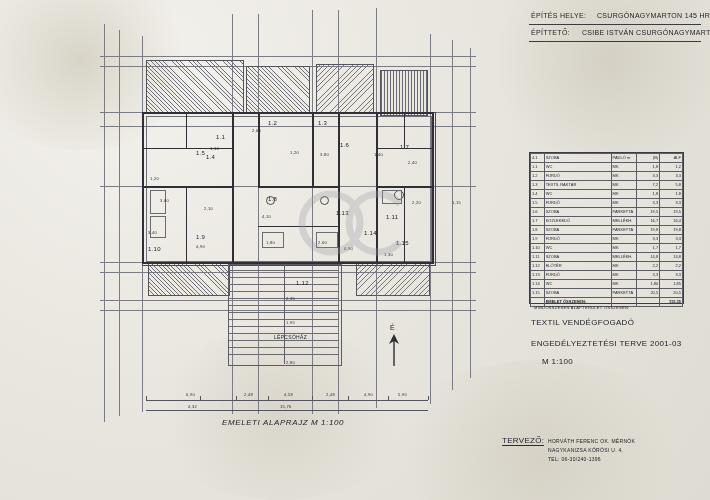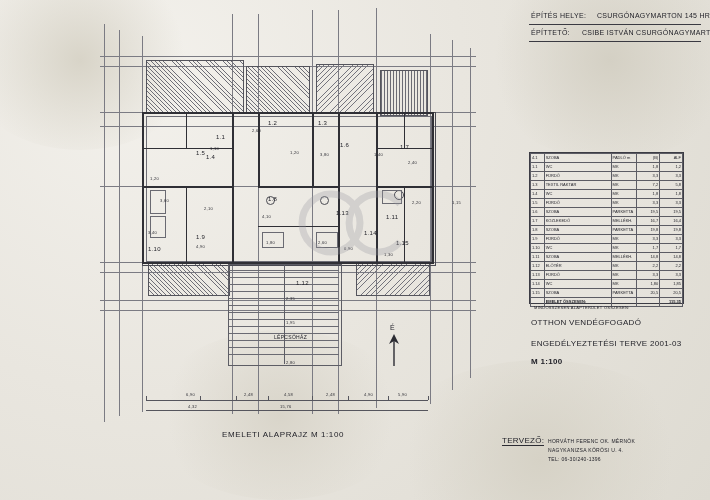--- a/index.html
+++ b/index.html
@@ -418,7 +418,7 @@
   <div class="txt hand tiny" style="left:534px;top:305px;">MINDÖSSZESEN  ALAPTERÜLET  ÖSSZESEN:</div>
 
   <div>
-    <div class="txt hand t8" style="left:531px;top:318px;">OTTHON VENDÉGFOGADÓ</div>
+    <div class="txt hand t8" style="left:531px;top:318px;">TEXTIL VENDÉGFOGADÓ</div>
     <div class="txt hand t8" style="left:531px;top:339px;">ENGEDÉLYEZTETÉSI TERVE    2001-03</div>
     <div class="txt hand t8" style="left:531px;top:357px;font-weight:bold;">M 1:100</div>
   </div>

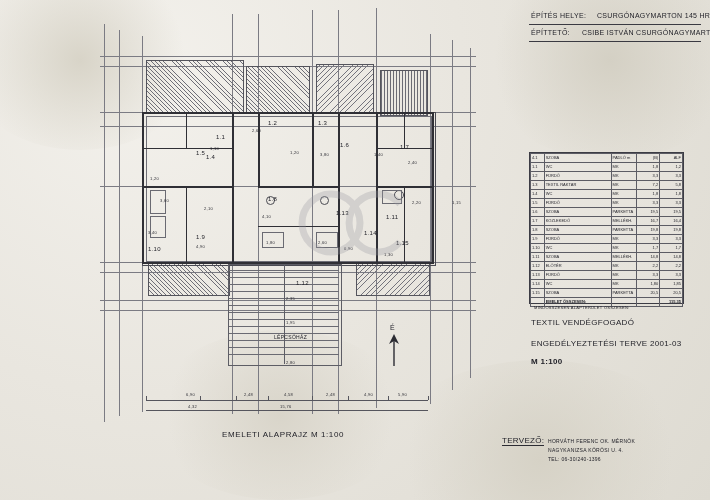--- a/index.html
+++ b/index.html
@@ -420,7 +420,7 @@
   <div>
     <div class="txt hand t8" style="left:531px;top:318px;">TEXTIL VENDÉGFOGADÓ</div>
     <div class="txt hand t8" style="left:531px;top:339px;">ENGEDÉLYEZTETÉSI TERVE    2001-03</div>
-    <div class="txt hand t8" style="left:531px;top:357px;font-weight:bold;">M 1:100</div>
+    <div class="txt hand t8" style="left:542px;top:357px;">M 1:100</div>
   </div>
 
   <div>

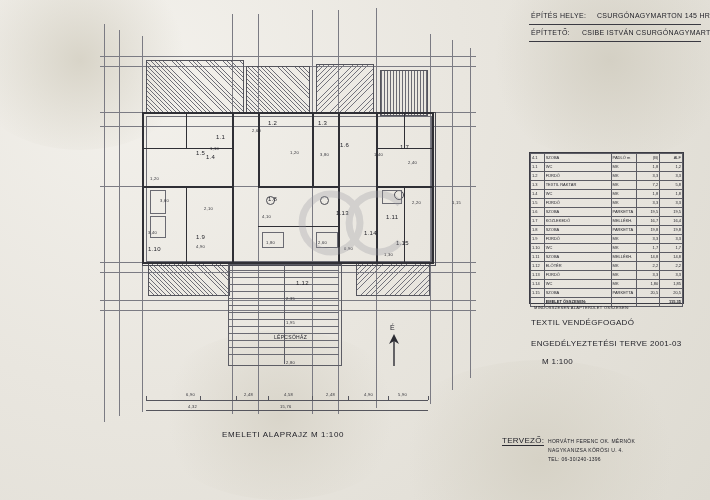--- a/index.html
+++ b/index.html
@@ -275,7 +275,7 @@
     <div class="dim hand" style="left:398px;top:392px;">5,90</div>
     <div class="dim hand" style="left:280px;top:404px;">15,76</div>
 
-    <div class="txt hand t8" style="left:222px;top:430px;letter-spacing:.6px;">EMELETI ALAPRAJZ  M 1:100</div>
+    <div class="txt hand t8" style="left:222px;top:418px;letter-spacing:.6px;font-style:italic;">EMELETI ALAPRAJZ  M 1:100</div>
   </div>
 
   <div id="watermark">

